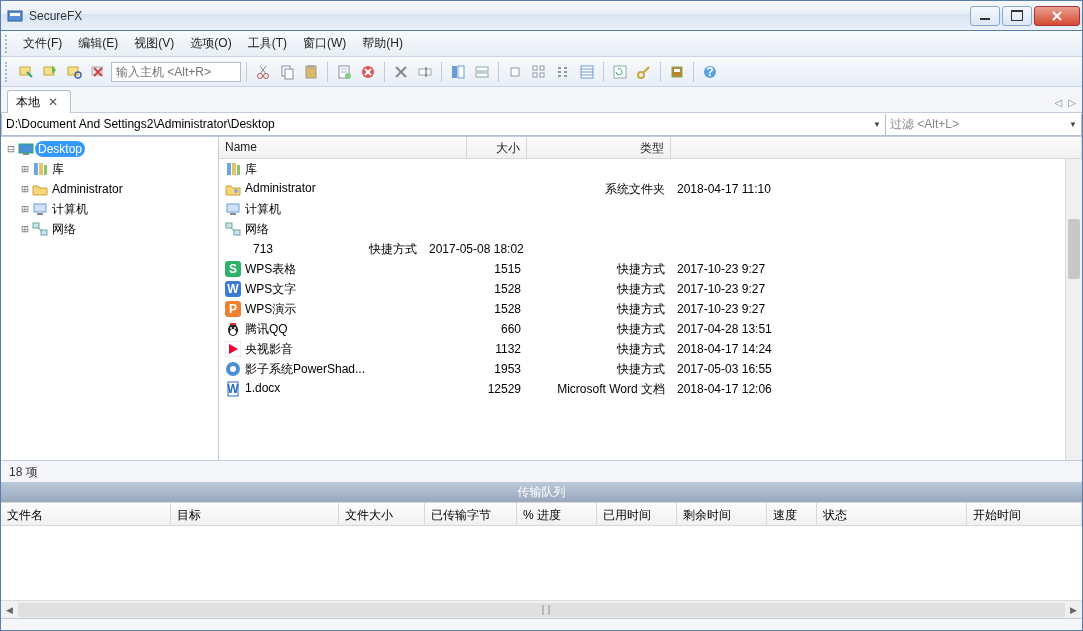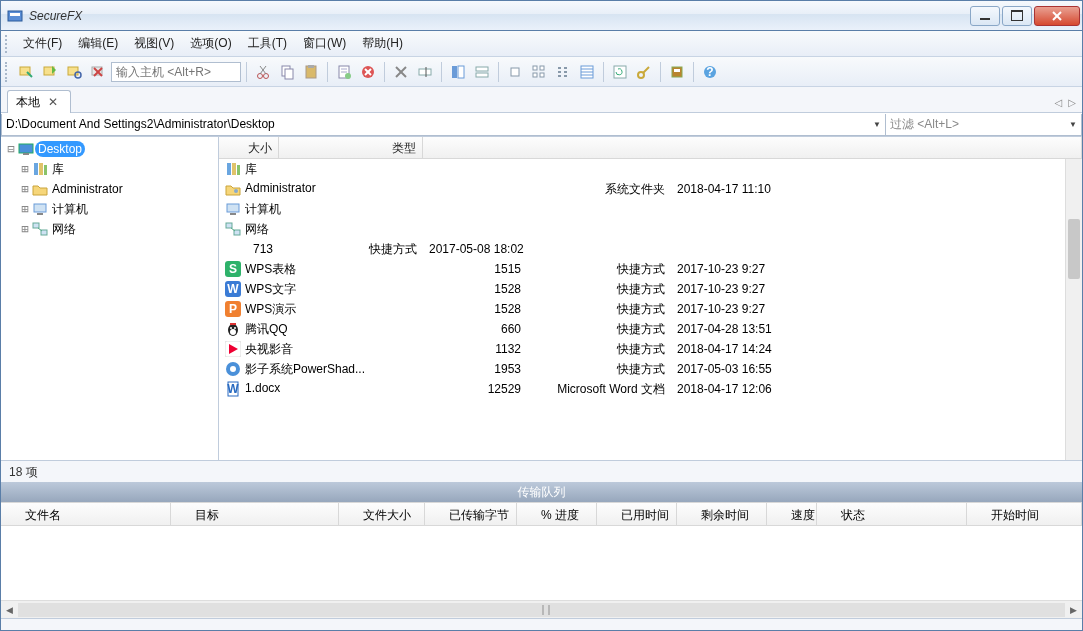--- a/index.html
+++ b/index.html
@@ -8,7 +8,7 @@
 
 .titlebar { height: 30px; background: linear-gradient(to bottom, #f6f9fd 0%, #e8eff8 45%, #d7e4f2 46%, #eaf1fa 100%); display: flex; align-items: center; padding: 0 2px 0 6px; border-bottom: 1px solid #5a7ea8; }
 .titlebar .app-icon { width: 16px; height: 16px; margin-right: 6px; }
-.titlebar .title { flex: 1; color: #333; font-style: italic; }
+.titlebar .title { flex: 1; color: #333; }
 .win-btns { display: flex; }
 .win-btn { width: 30px; height: 20px; margin-left: 2px; border: 1px solid #8aa7c7; border-radius: 3px; display: flex; align-items: center; justify-content: center; background: linear-gradient(to bottom, #f4f8fd, #dbe7f4); }
 .win-btn.min::before { content: ""; width: 10px; height: 2px; background: #333; margin-top: 6px; }

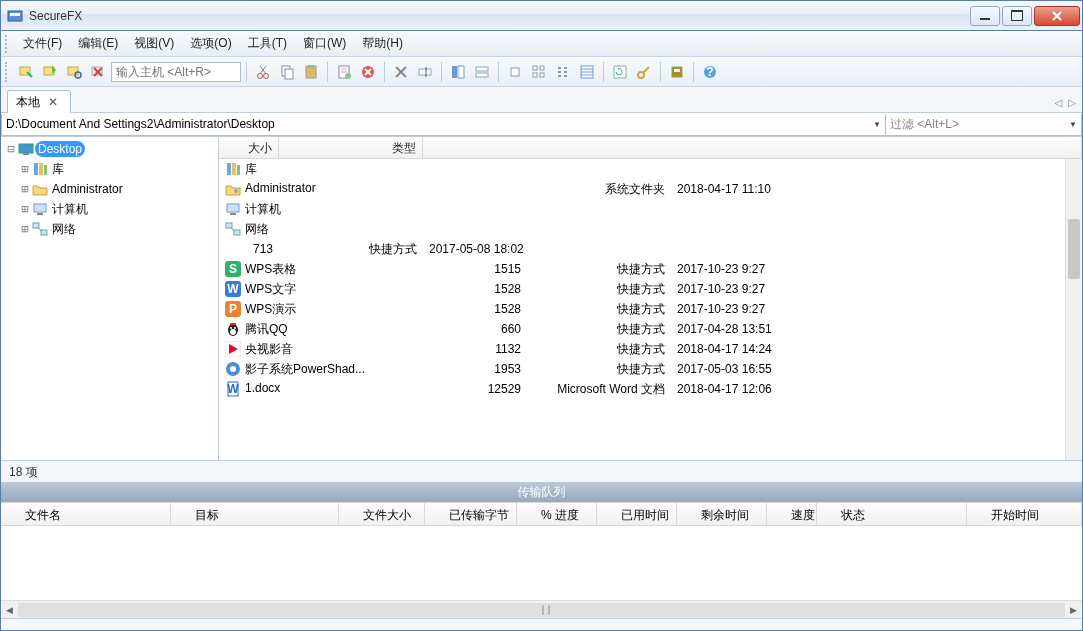--- a/index.html
+++ b/index.html
@@ -354,6 +354,7 @@
 
   <div class="filepane">
     <div class="fileheader">
+      <div class="fh-col w-name">Name</div>
       <div class="fh-col w-size right">大小</div>
       <div class="fh-col w-type">类型</div>
       <div class="fh-col w-rest"></div>

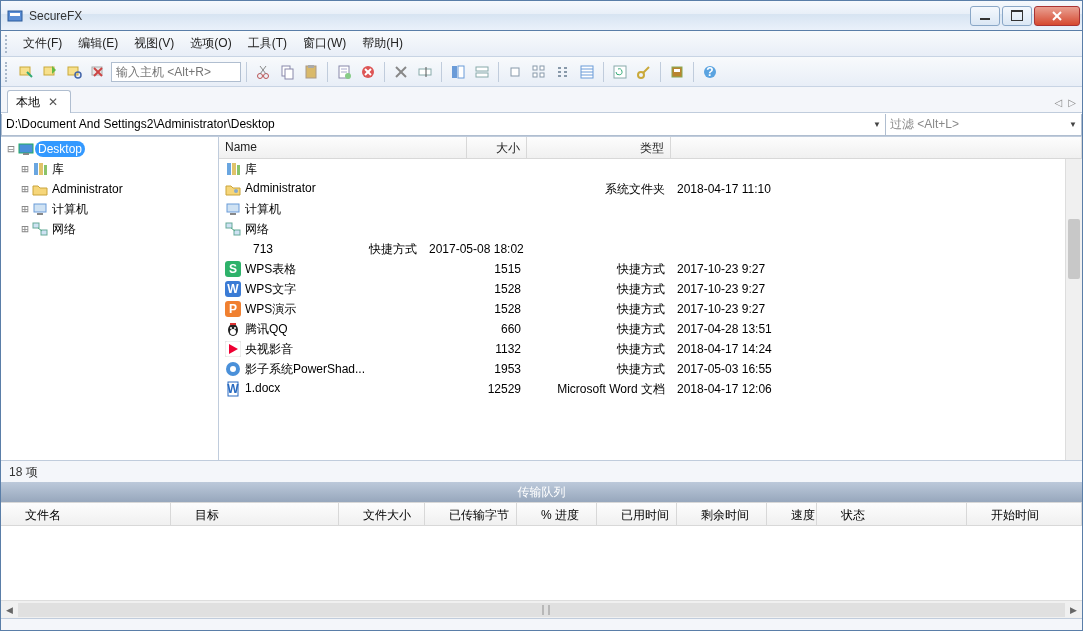--- a/index.html
+++ b/index.html
@@ -72,7 +72,7 @@
 .queue-title { height: 20px; background: linear-gradient(to bottom, #bcc9da, #97a7bc); color: #fff; padding: 2px 8px; display: flex; align-items: center; flex-direction: column; }
 .queue-title .x { margin-left: auto; color: #e6ecf4; cursor: default; }
 .queue-header { height: 24px; display: flex; background: linear-gradient(to bottom, #fdfdfd, #f0f0f0); border-bottom: 1px solid #d8d8d8; border-top: 1px solid #d8d8d8; }
-.qh { border-right: 1px solid #d8d8d8; padding: 4px 24px; white-space: nowrap; overflow: hidden; }
+.qh { border-right: 1px solid #d8d8d8; padding: 4px 6px; white-space: nowrap; overflow: hidden; }
 .queue-body { height: 74px; background: #fff; overflow: auto; }
 .hscroll-wrap { height: 18px; border-top: 1px solid #ddd; background: #f0f0f0; display: flex; align-items: center; }
 .hscroll-wrap .arrow { width: 17px; text-align: center; color: #666; font-size: 9px; }

